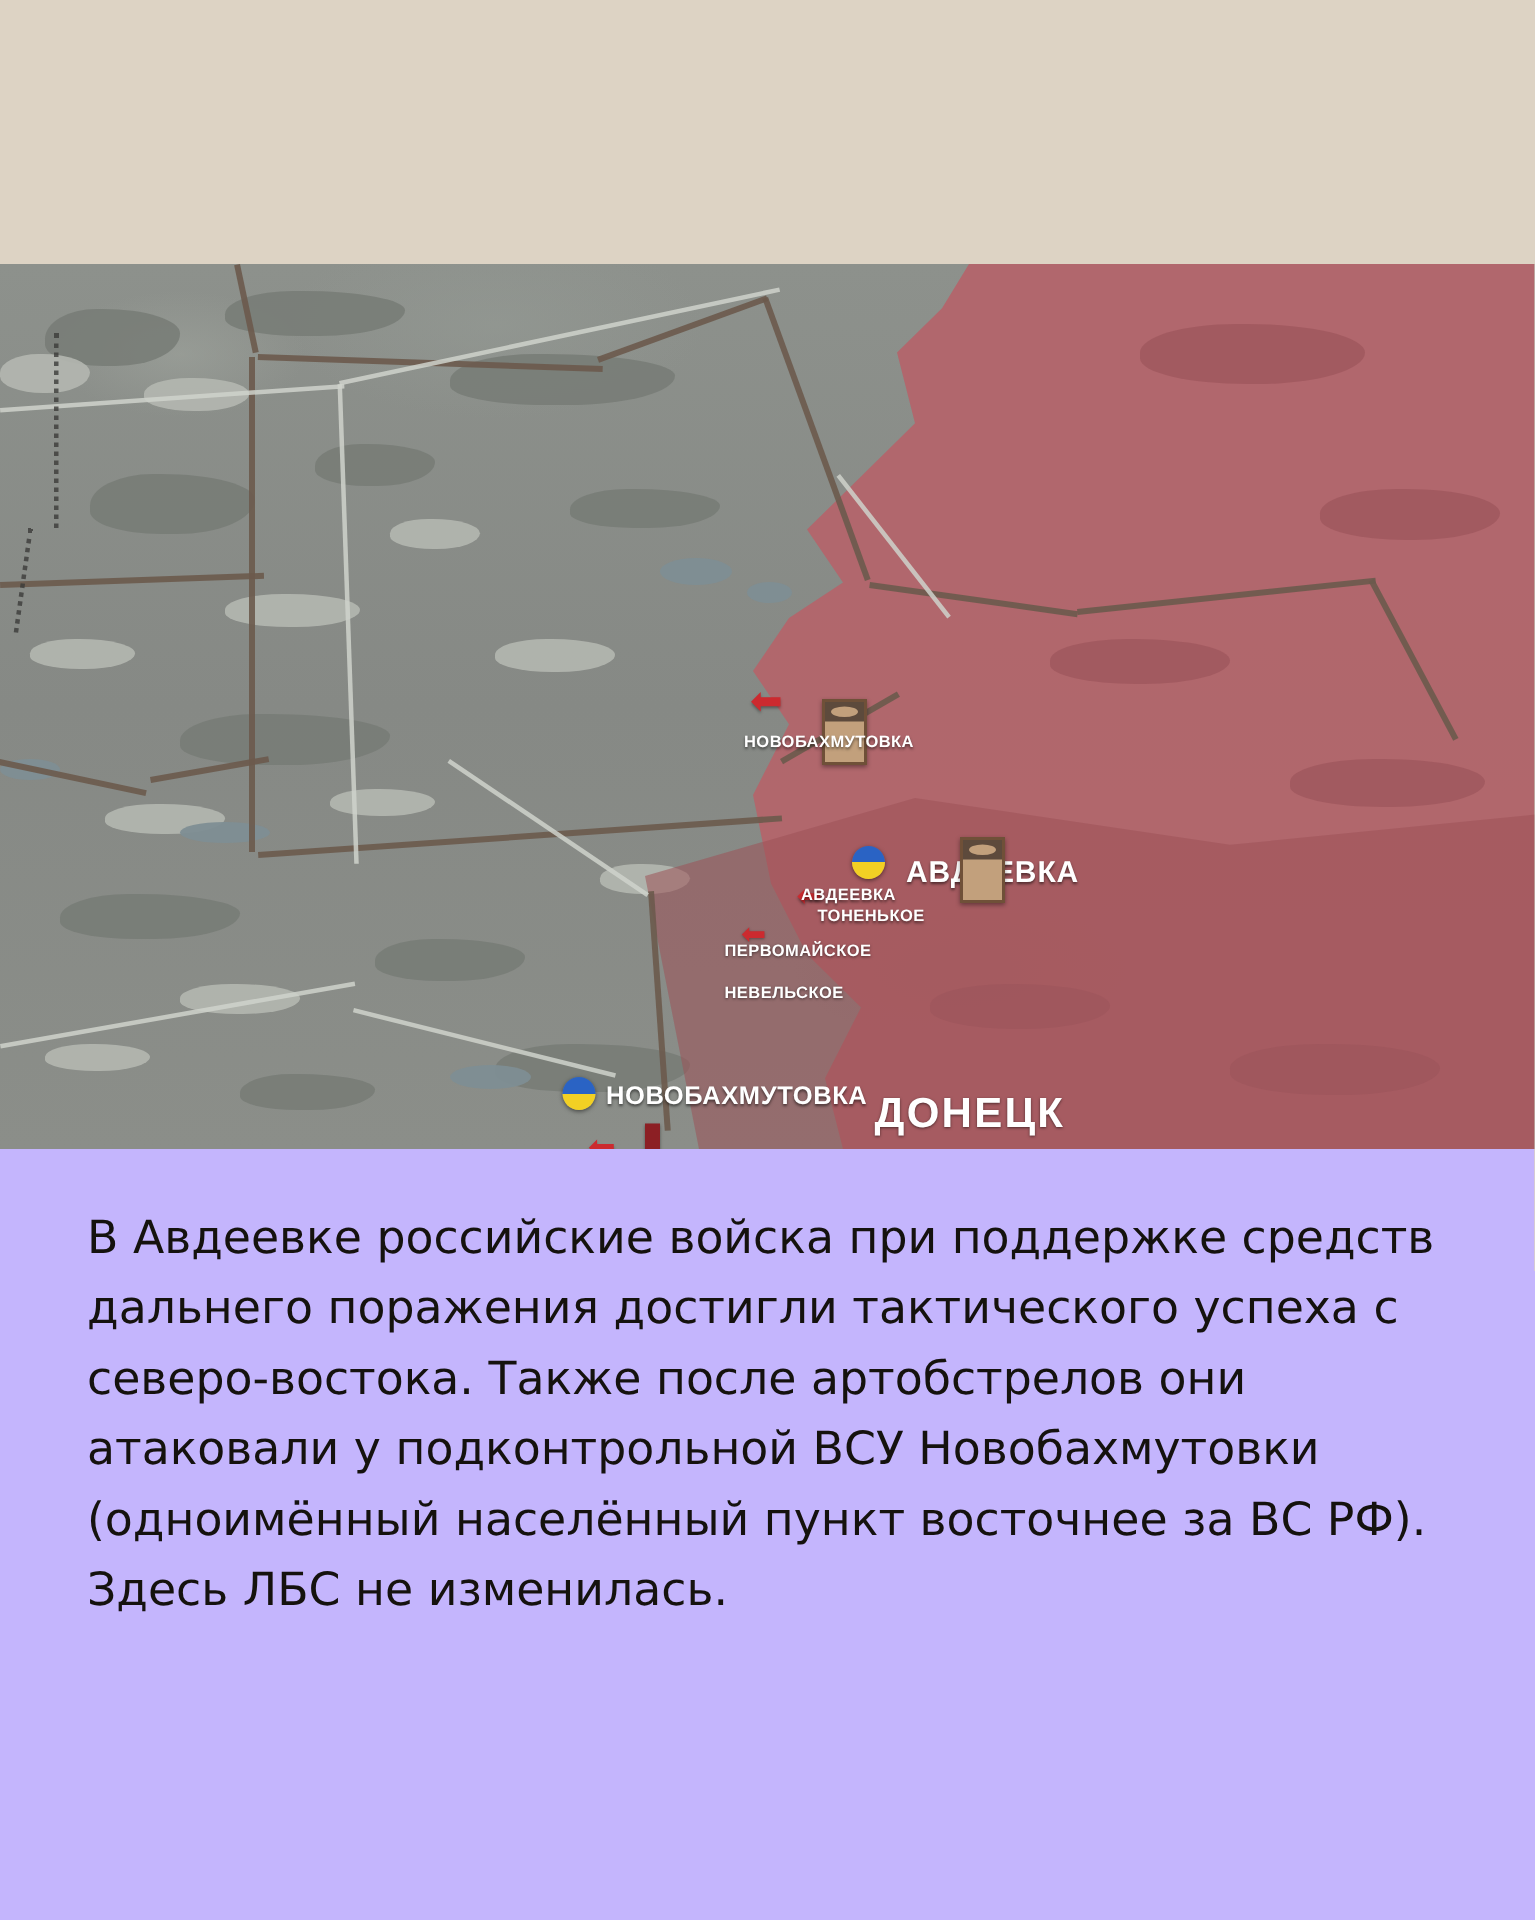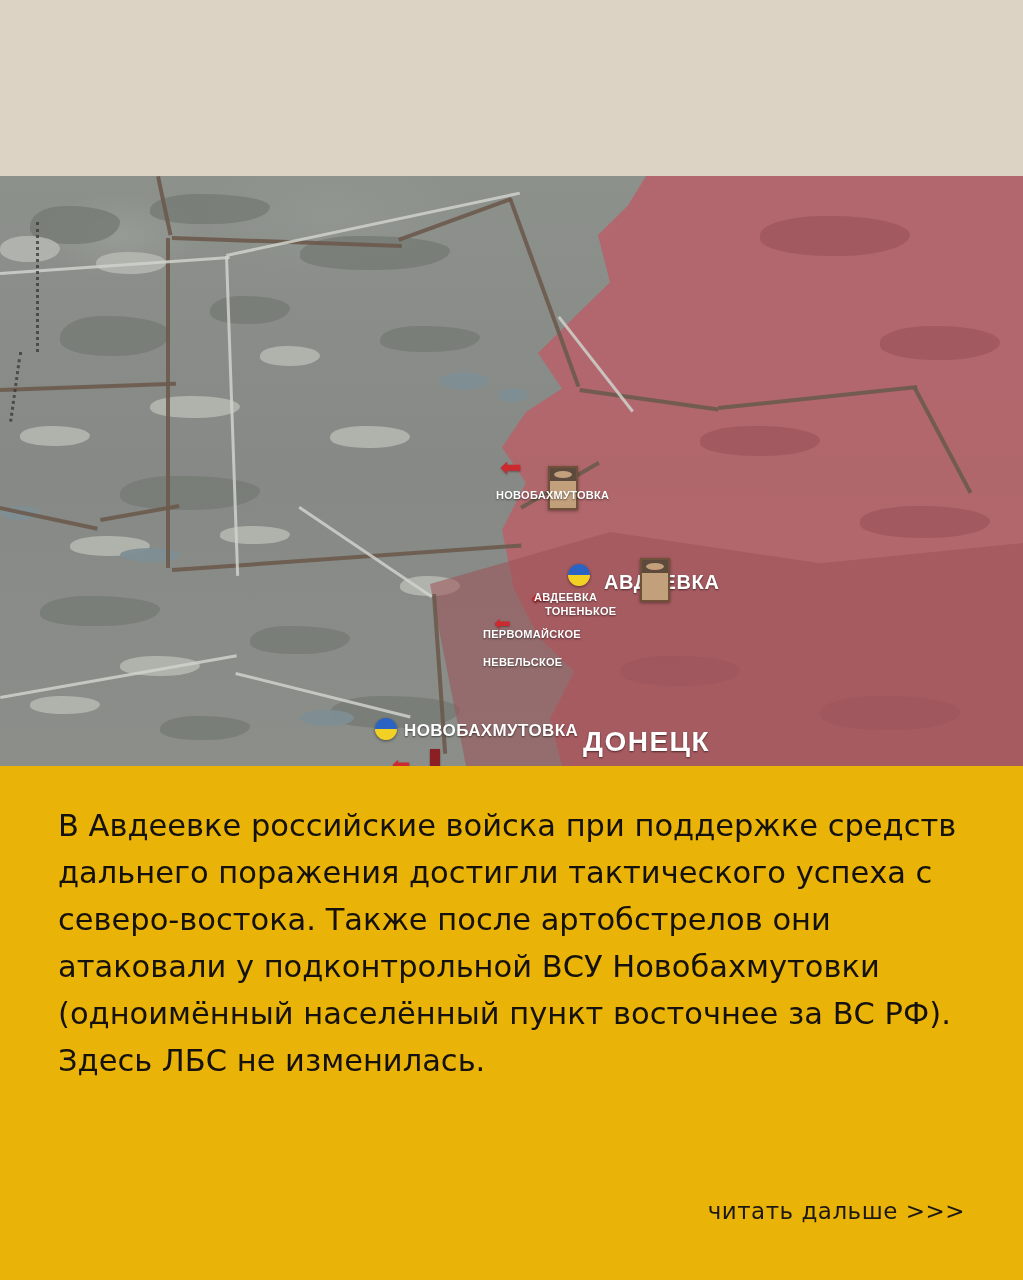--- a/index.html
+++ b/index.html
@@ -198,7 +198,7 @@
     top: 766px;
     width: 1023px;
     height: 514px;
-    background: #eab308;
+    background: #c4b5fd;
   }
   .caption-text {
     position: absolute;

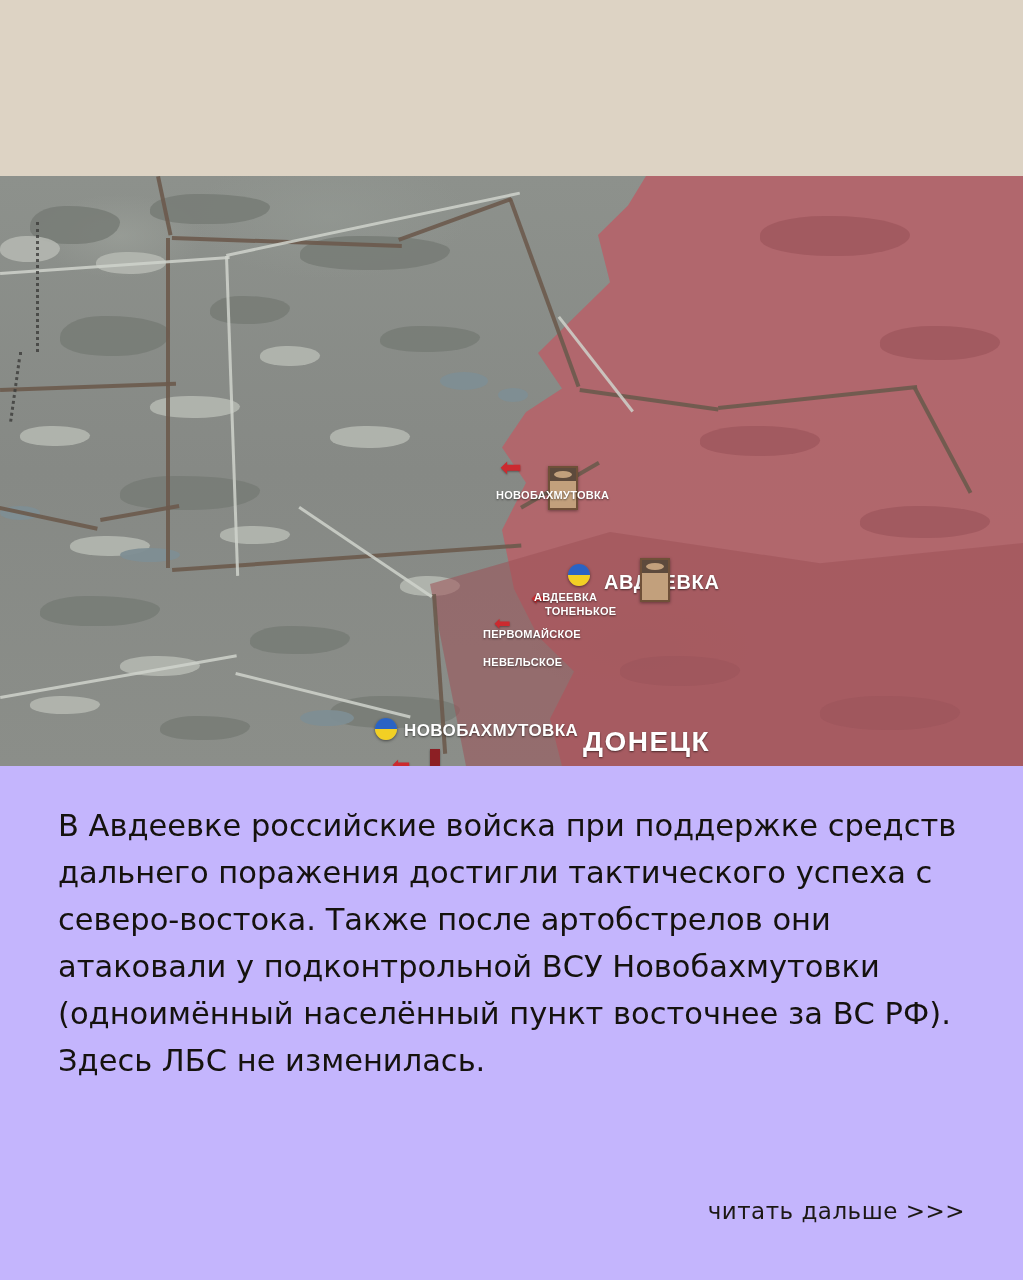--- a/index.html
+++ b/index.html
@@ -325,7 +325,6 @@
 
   <div class="caption">
     <div class="caption-text">В Авдеевке российские войска при поддержке средств дальнего поражения достигли тактического успеха с северо-востока. Также после артобстрелов они атаковали у подконтрольной ВСУ Новобахмутовки (одноимённый населённый пункт восточнее за ВС РФ). Здесь ЛБС не изменилась.</div>
-    <div class="read-more">читать дальше &gt;&gt;&gt;</div>
   </div>
 
 </div>

